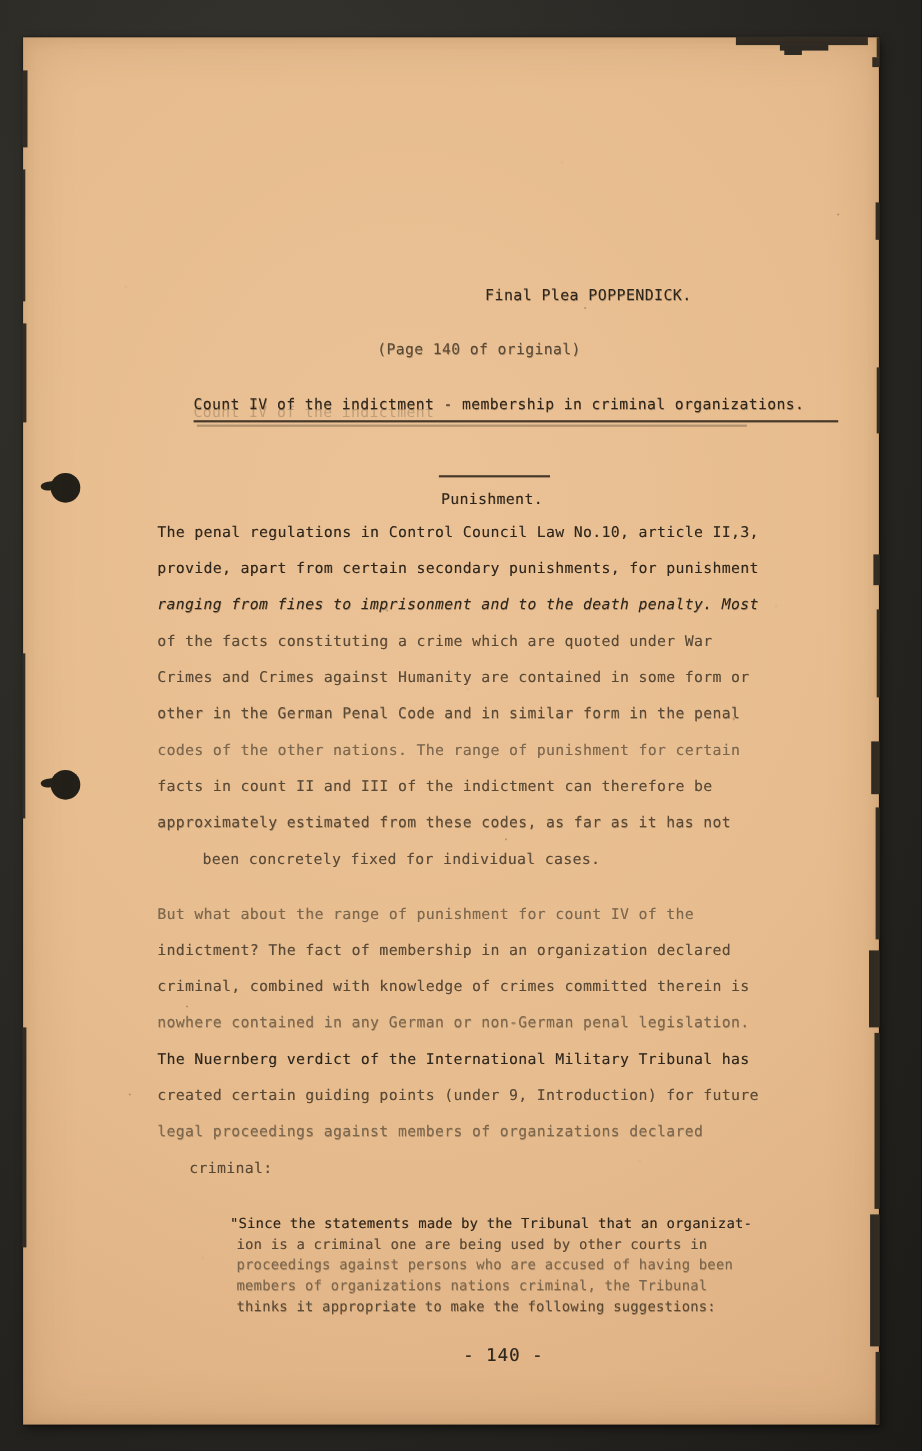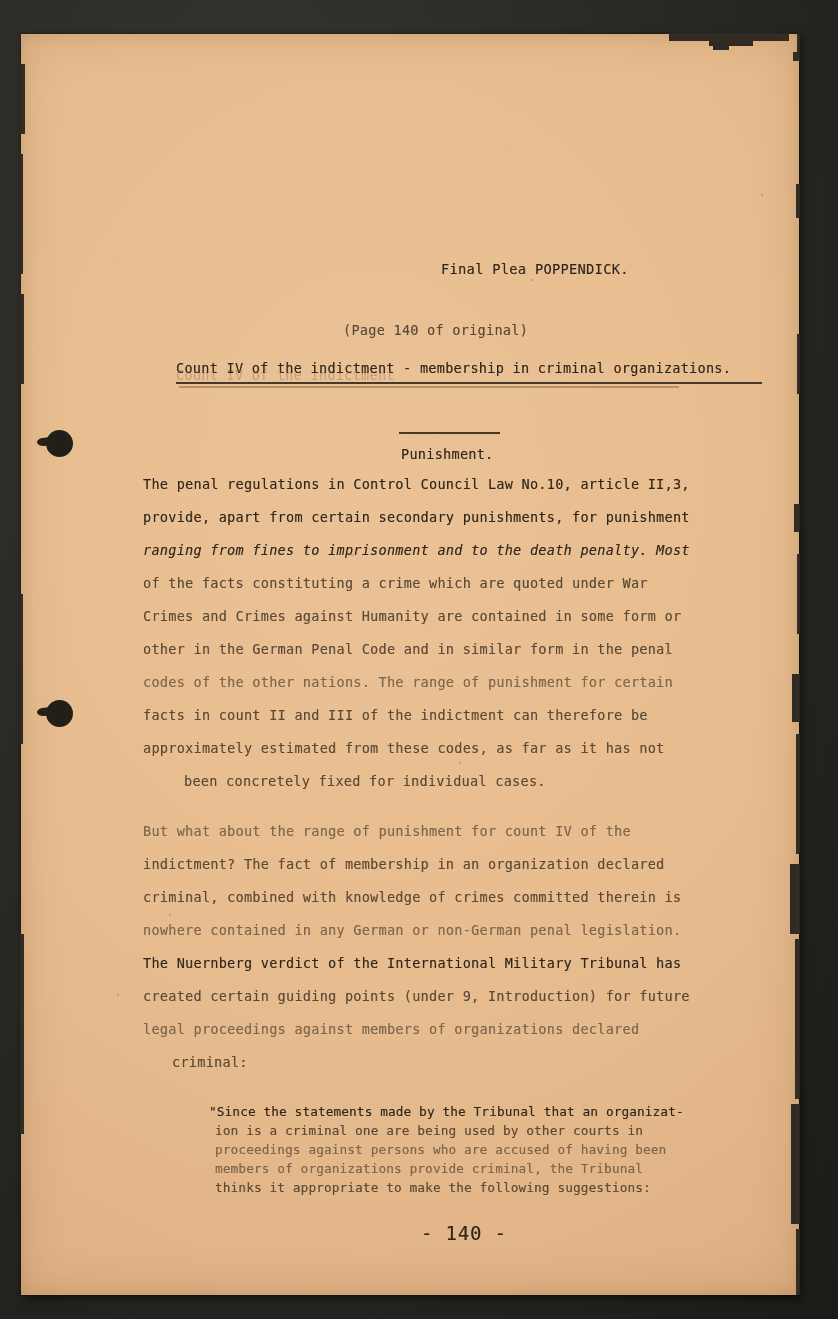--- a/index.html
+++ b/index.html
@@ -195,7 +195,7 @@
 
       <div class="tline doc-title" style="left:420px; top:229px;">Final Plea POPPENDICK.</div>
 
-      <div class="tline fade-1" style="left:322px; top:290px;">(Page 140 of original)</div>
+      <div class="tline fade-1" style="left:322px; top:278px;">(Page 140 of original)</div>
 
       <div class="ghost-line" style="left:155px; top:335px;">Count IV of the indictment</div>
 

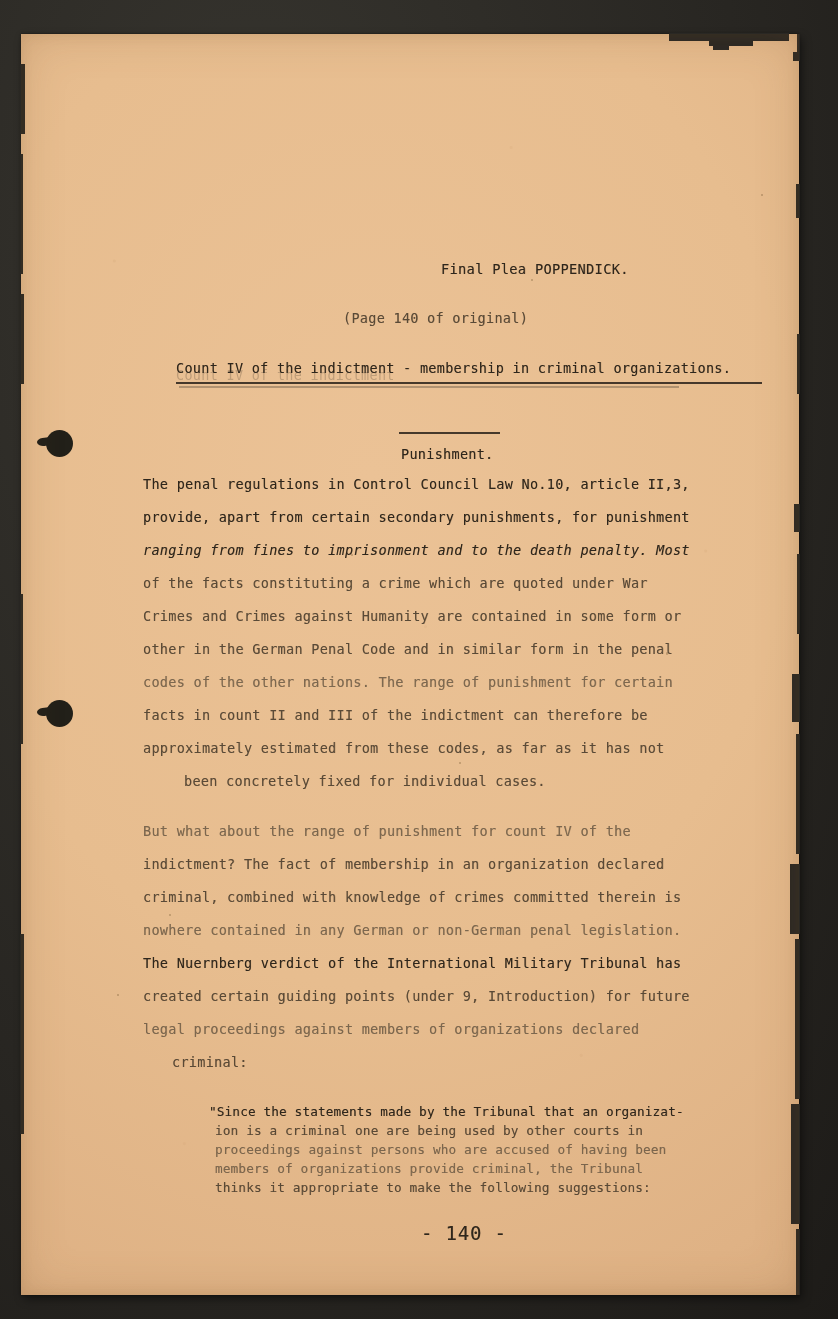--- a/index.html
+++ b/index.html
@@ -229,7 +229,7 @@
       <div class="tline quote-line" style="left:188px; top:1072px;">"Since the statements made by the Tribunal that an organizat-</div>
       <div class="tline quote-line fade-1" style="left:194px; top:1091px;">ion is a criminal one are being used by other courts in</div>
       <div class="tline quote-line fade-2" style="left:194px; top:1110px;">proceedings against persons who are accused of having been</div>
-      <div class="tline quote-line fade-2" style="left:194px; top:1129px;">members of organizations provide criminal, the Tribunal</div>
+      <div class="tline quote-line fade-2" style="left:194px; top:1129px;">members of organizations nations criminal, the Tribunal</div>
       <div class="tline quote-line fade-1" style="left:194px; top:1148px;">thinks it appropriate to make the following suggestions:</div>
 
       <div class="tline folio" style="left:400px; top:1190px;">- 140 -</div>

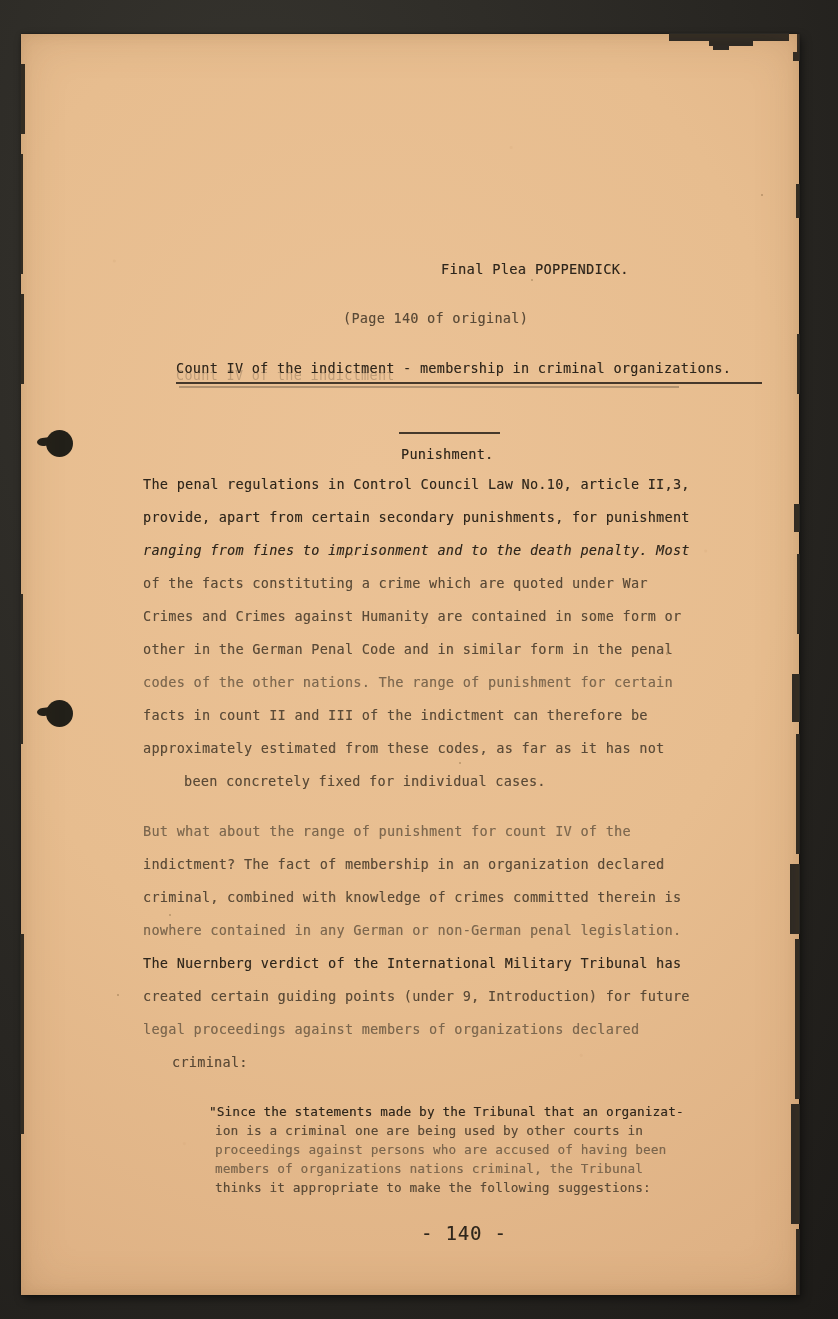--- a/index.html
+++ b/index.html
@@ -137,7 +137,7 @@
     opacity: .45;
   }
   .quote-line { font-size: 12.6px; letter-spacing: .2px; }
-  .folio { font-size: 19px; letter-spacing: .8px; }
+  .folio { font-size: 16px; letter-spacing: .8px; }
 
   
   .speck {

